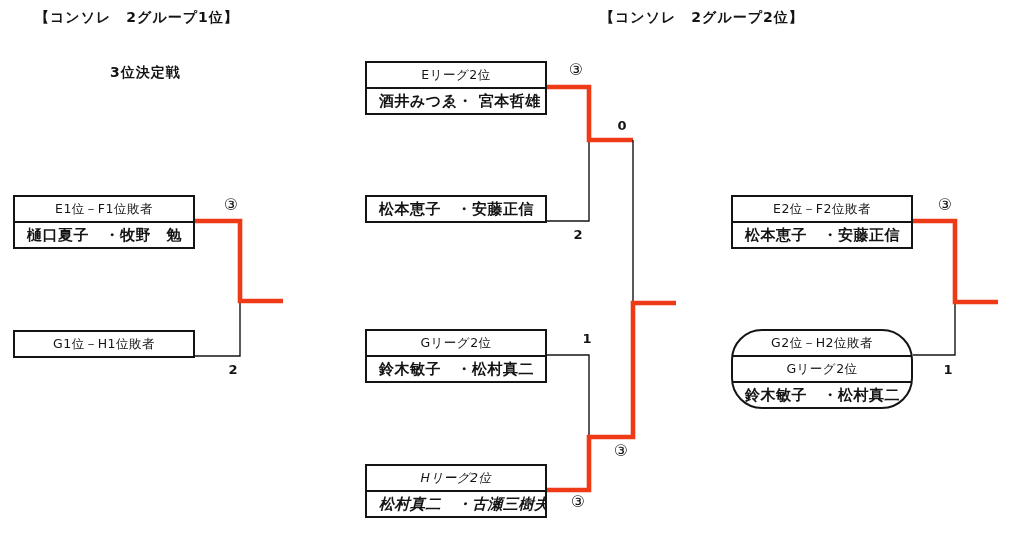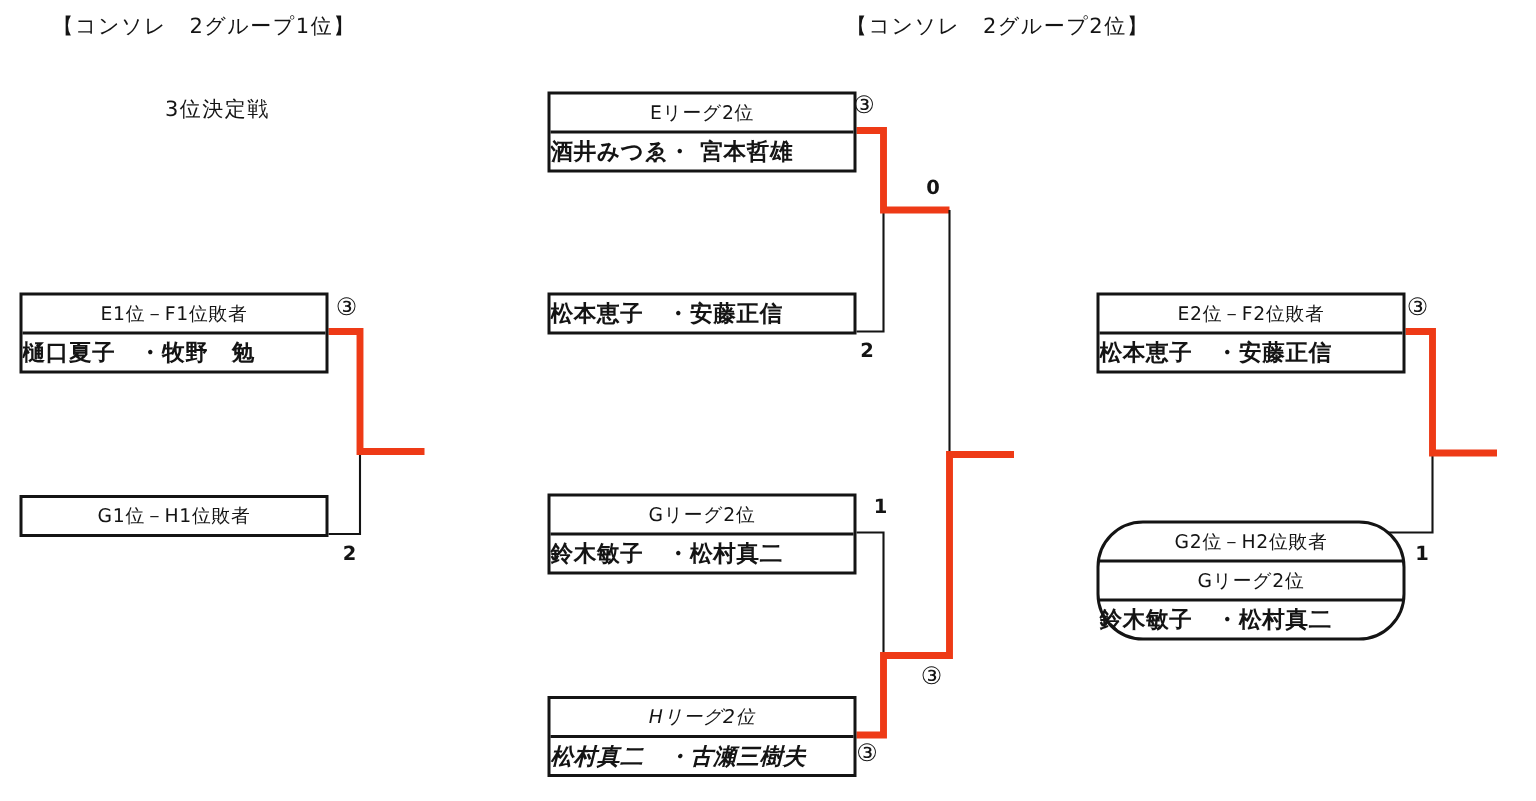--- a/index.html
+++ b/index.html
@@ -22,7 +22,7 @@
 
   .title{
     position:absolute;
-    font-size:14px;font-weight:normal;
+    font-size:14px;font-weight:bold;
     letter-spacing:1px;white-space:nowrap;
   }
   .box{

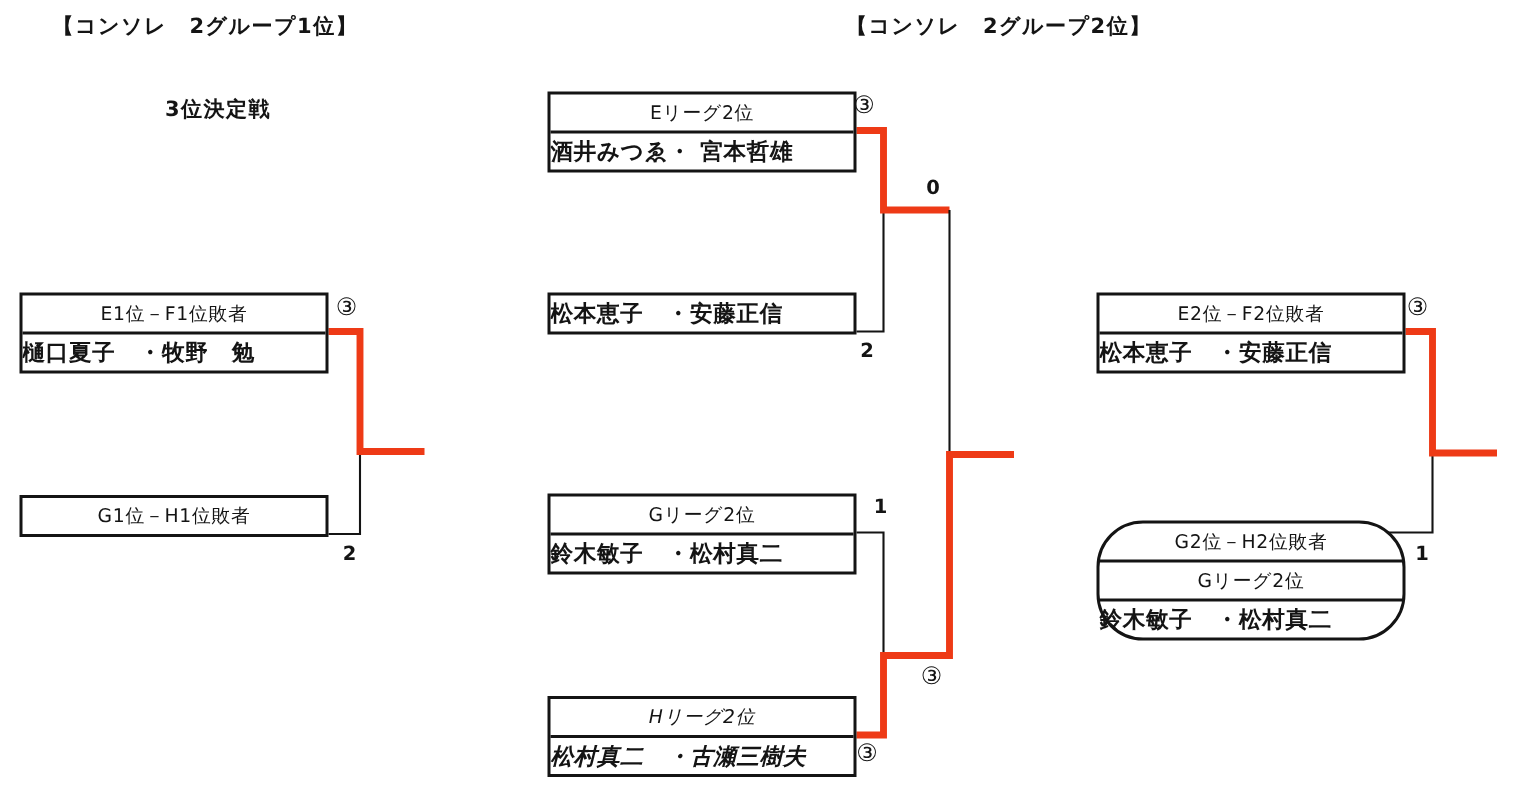--- a/index.html
+++ b/index.html
@@ -75,7 +75,7 @@
 
   <div class="title" style="left:35px;top:9px;">【コンソレ　2グループ1位】</div>
   <div class="title" style="left:110px;top:64px;">3位決定戦</div>
-  <div class="title" style="left:564px;top:9px;">【コンソレ　2グループ2位】</div>
+  <div class="title" style="left:600px;top:9px;">【コンソレ　2グループ2位】</div>
 
   <div class="box" style="left:13px;top:195px;">
     <div class="row header">E1位－F1位敗者</div>

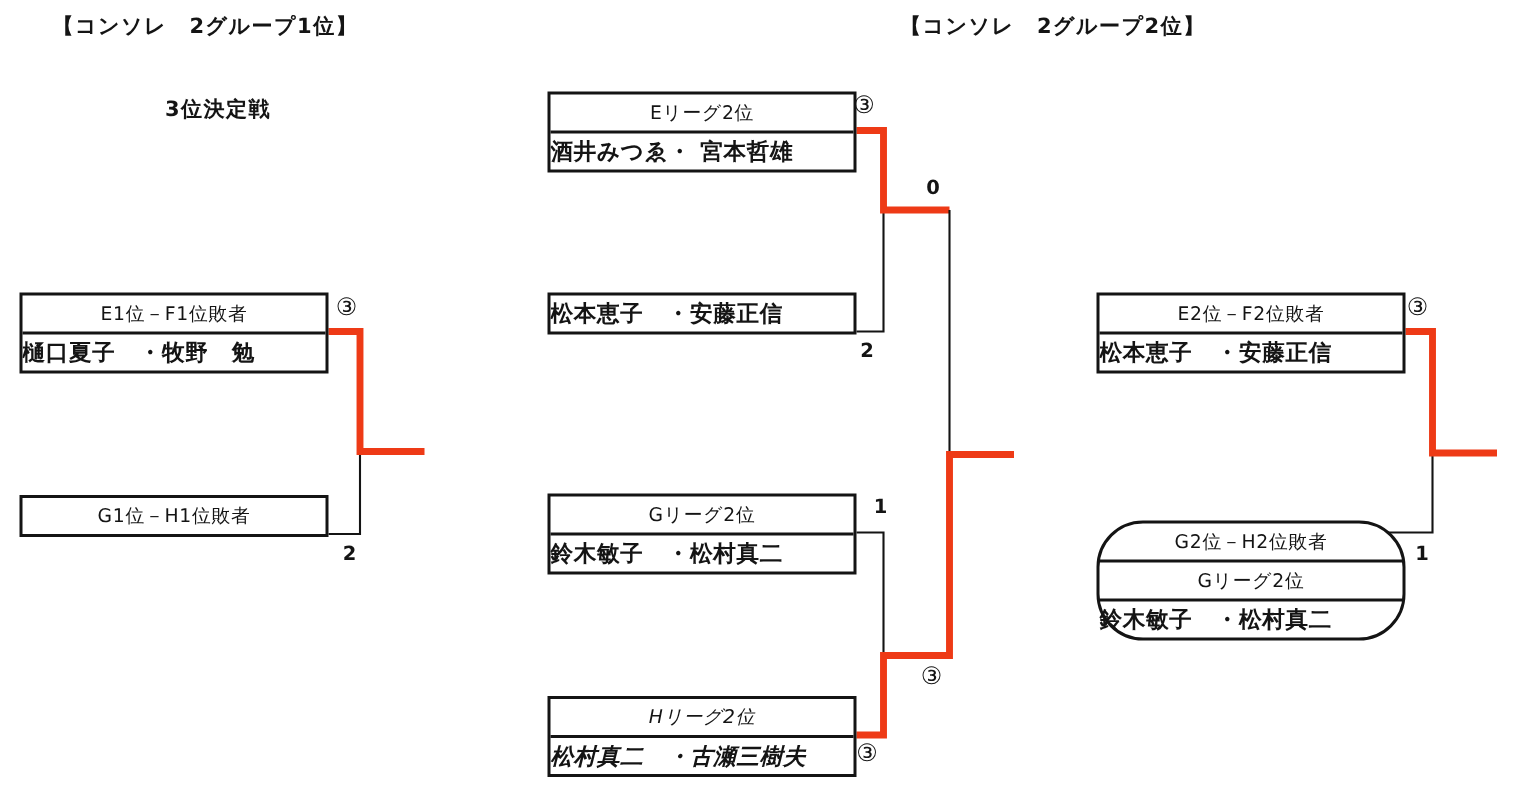--- a/index.html
+++ b/index.html
@@ -26,7 +26,7 @@
     letter-spacing:1px;white-space:nowrap;
   }
   .box{
-    position:absolute;width:206px;
+    position:absolute;width:182px;
     border:2px solid var(--ink);
     background:#fff;box-sizing:border-box;
   }

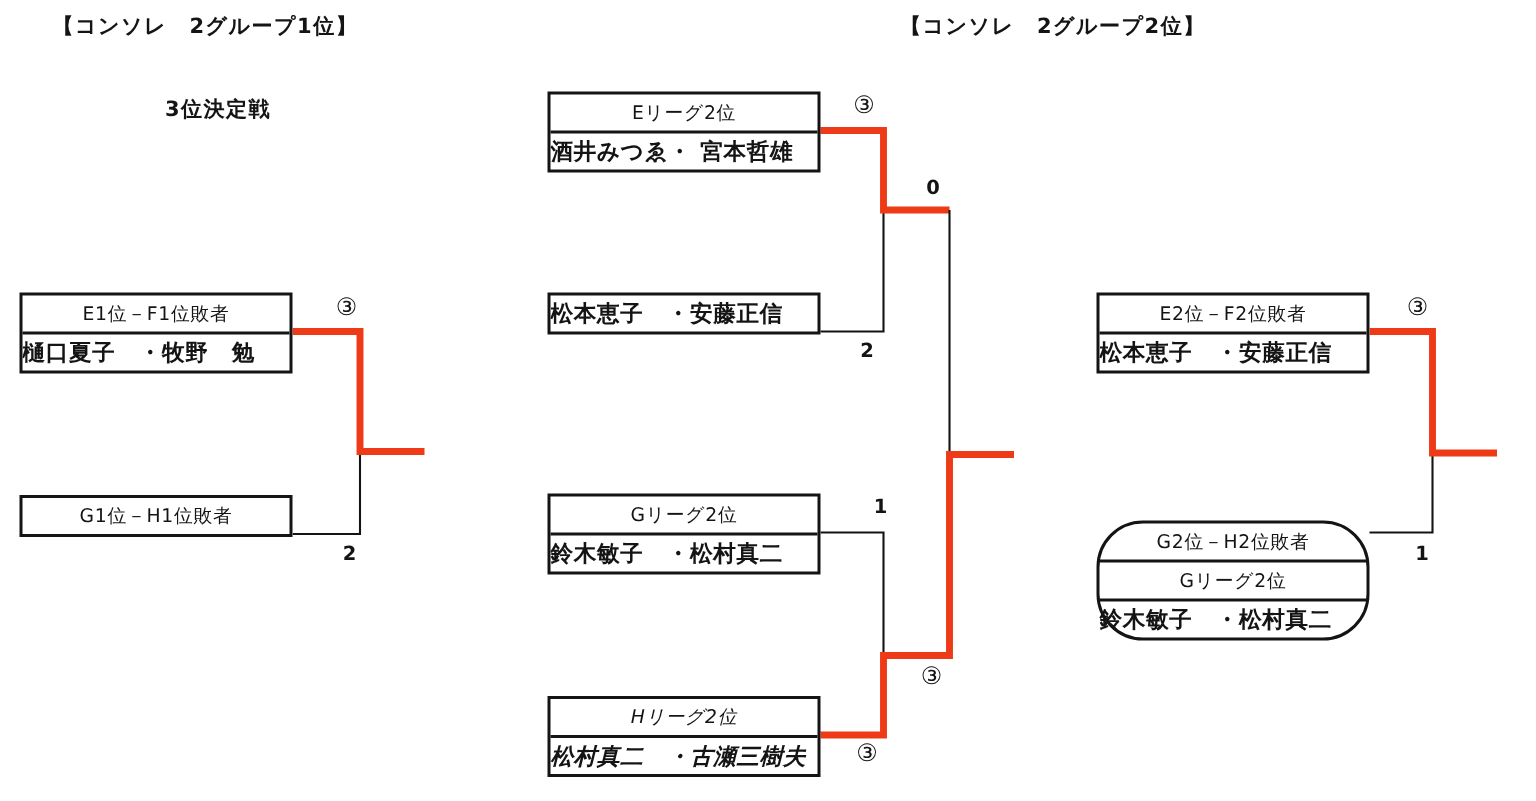--- a/index.html
+++ b/index.html
@@ -42,7 +42,7 @@
   }
   .row.names{
     font-size:15px;font-weight:bold;
-    padding-left:0;letter-spacing:0.5px;
+    padding-left:12px;letter-spacing:0.5px;
   }
   .score{
     position:absolute;width:22px;text-align:center;

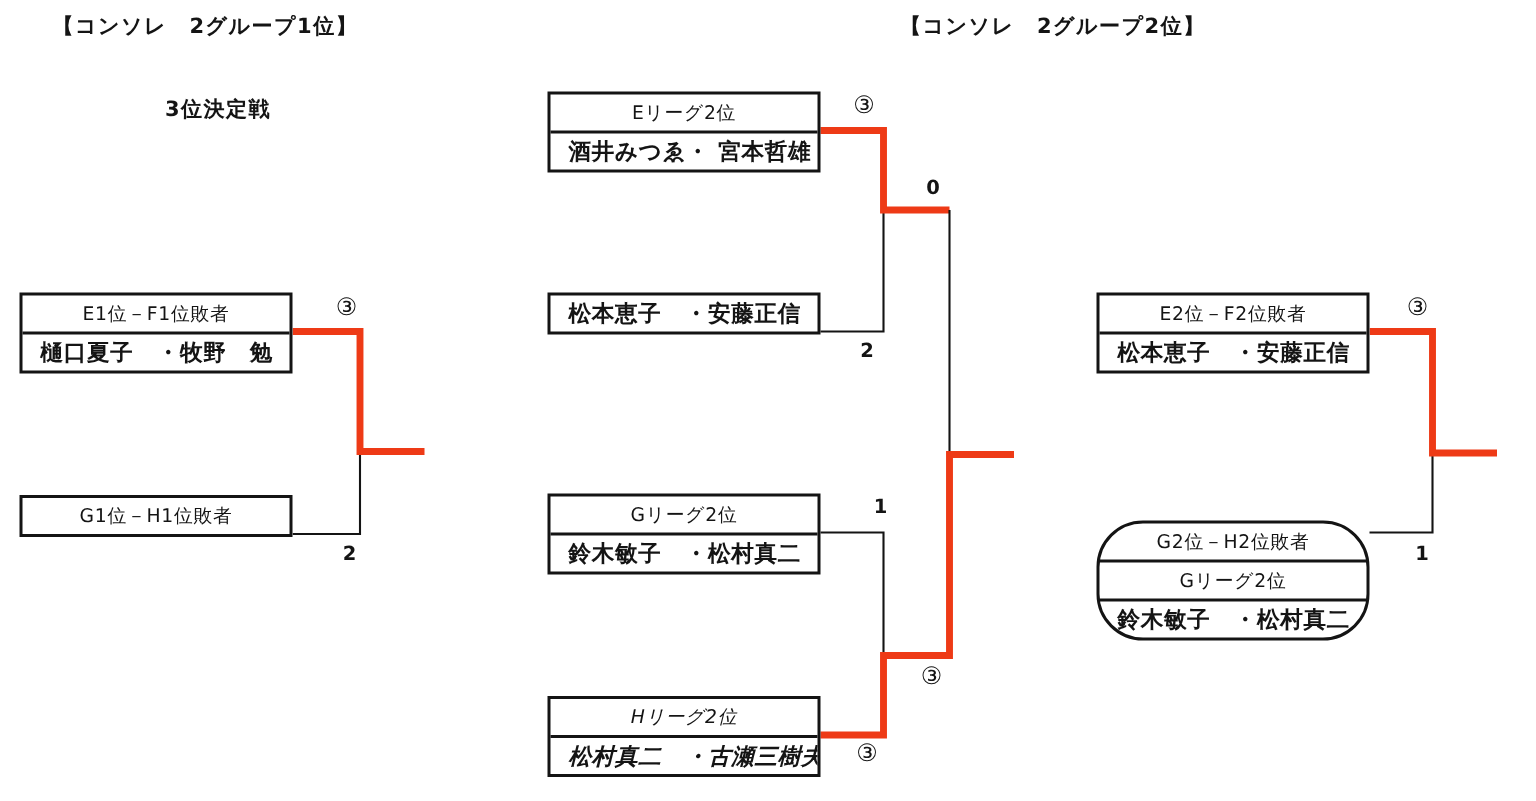--- a/index.html
+++ b/index.html
@@ -113,7 +113,7 @@
     <div class="row header">E2位－F2位敗者</div>
     <div class="row names">松本恵子　・安藤正信</div>
   </div>
-  <div class="box" style="left:731px;top:347px;border-radius:31px;">
+  <div class="box" style="left:731px;top:329px;border-radius:31px;">
     <div class="row header">G2位－H2位敗者</div>
     <div class="row header">Gリーグ2位</div>
     <div class="row names">鈴木敏子　・松村真二</div>

